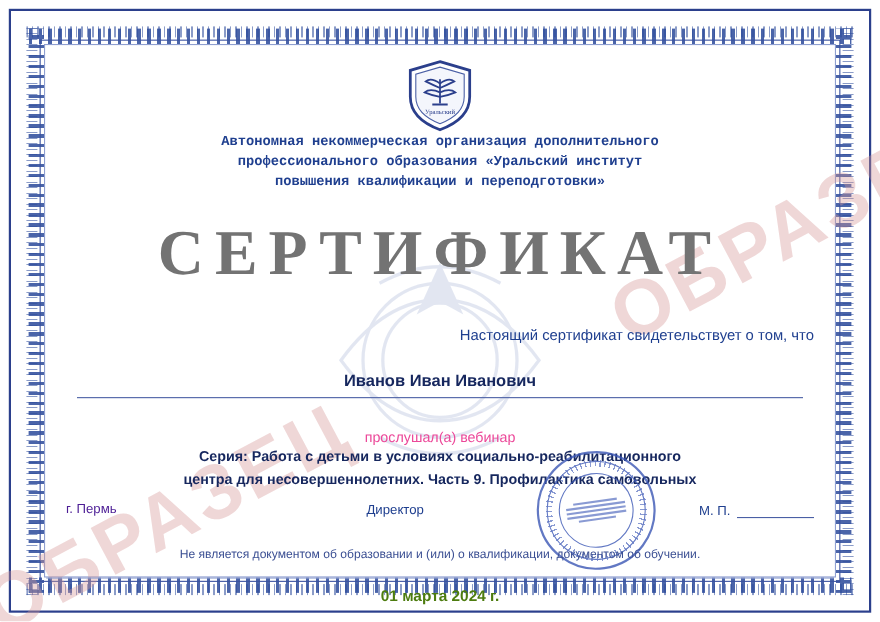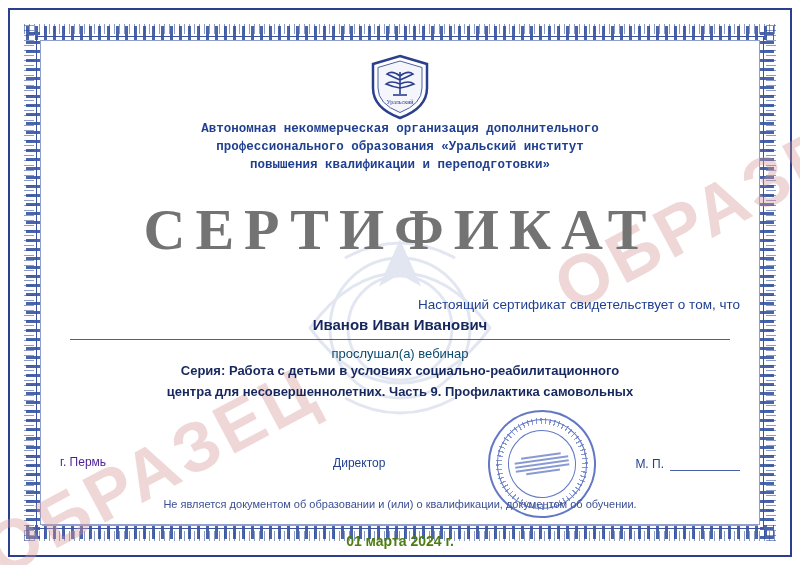--- a/index.html
+++ b/index.html
@@ -139,7 +139,7 @@
     margin-top: 34px;
   }
   .name-row {
-    margin-top: 4px;
+    margin-top: 26px;
     text-align: center;
   }
   .name-value {

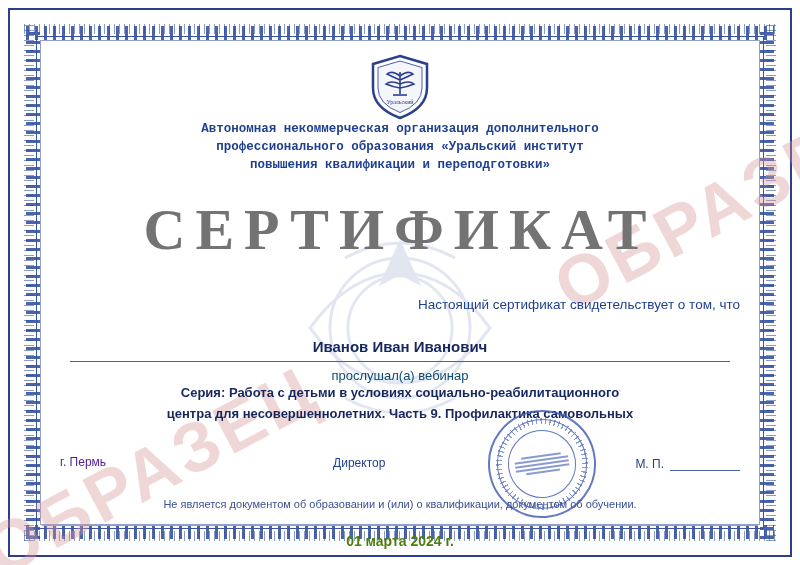--- a/index.html
+++ b/index.html
@@ -155,9 +155,9 @@
   }
   .listened {
     text-align: center;
-    color: #0c4a6e;
+    color: #ec4899;
     font-size: 13px;
-    margin-top: 6px;
+    margin-top: 28px;
   }
   .course {
     text-align: center;

